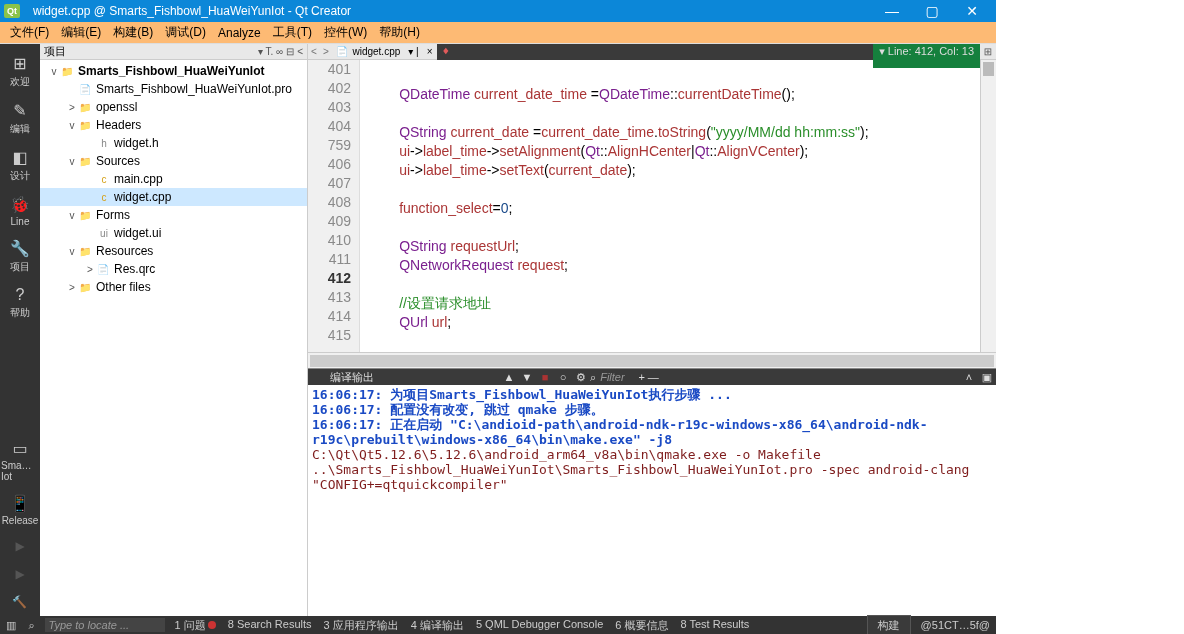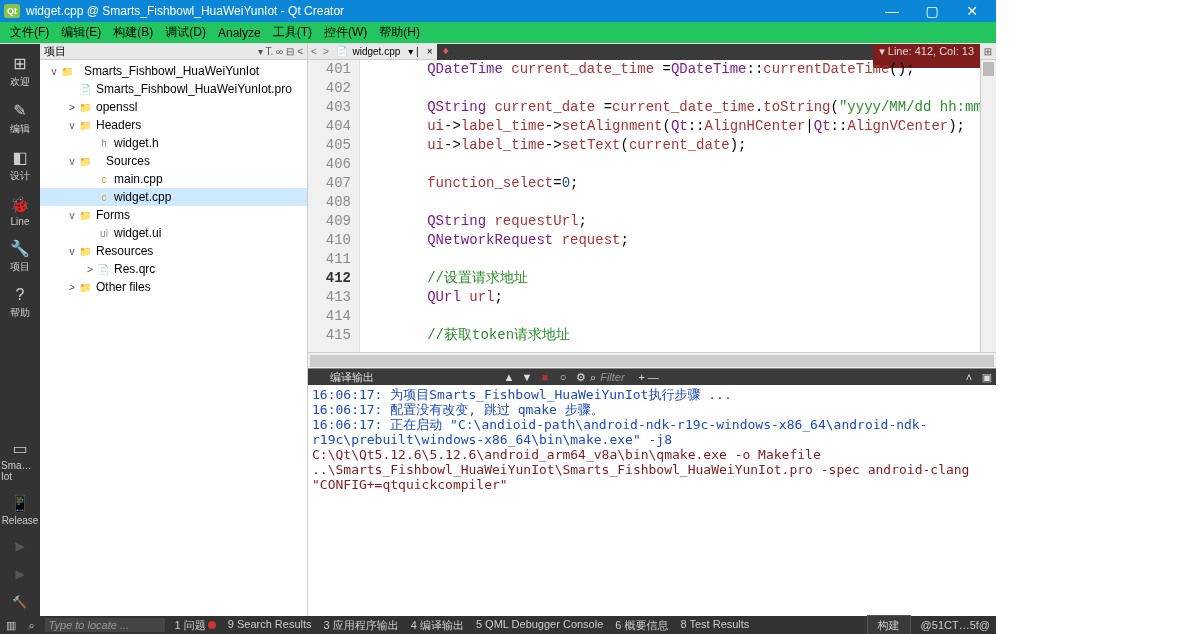--- a/index.html
+++ b/index.html
@@ -7,7 +7,7 @@
 .window { width: 996px; height: 634px; display: flex; flex-direction: column; border-radius: 23px; }
 .titlebar { height: 22px; background: #0c87d8; color: #fff; display: flex; align-items: center; padding: 0 4px; }
 .titlebar .logo { width: 16px; height: 14px; background: #8bc34a; border-radius: 2px; margin-right: 6px; display: flex; align-items: center; justify-content: center; font-size: 9px; font-weight: bold; }
-.titlebar .title { flex: 1; font-size: 12px; }
+.titlebar .title { flex: 1; font-size: 12px; margin-left: 7px; }
 .titlebar .winbtn { width: 40px; height: 22px; display: flex; align-items: center; justify-content: center; cursor: pointer; font-size: 14px; }
 .menubar { height: 22px; background: #22c55e; display: flex; align-items: center; padding: 0 4px; border-bottom: 1px solid #ddd; }
 .menubar .mitem { padding: 2px 6px; cursor: pointer; font-size: 12px; }

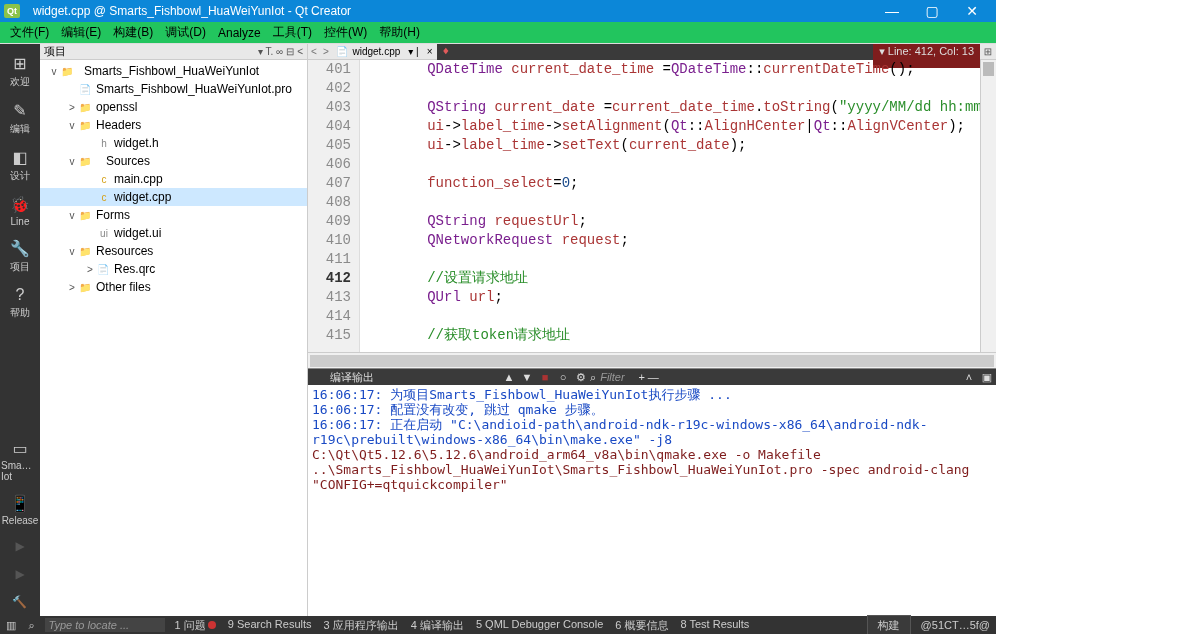--- a/index.html
+++ b/index.html
@@ -9,7 +9,7 @@
 .titlebar .logo { width: 16px; height: 14px; background: #8bc34a; border-radius: 2px; margin-right: 6px; display: flex; align-items: center; justify-content: center; font-size: 9px; font-weight: bold; }
 .titlebar .title { flex: 1; font-size: 12px; margin-left: 7px; }
 .titlebar .winbtn { width: 40px; height: 22px; display: flex; align-items: center; justify-content: center; cursor: pointer; font-size: 14px; }
-.menubar { height: 22px; background: #22c55e; display: flex; align-items: center; padding: 0 4px; border-bottom: 1px solid #ddd; }
+.menubar { height: 22px; background: #fdba74; display: flex; align-items: center; padding: 0 4px; border-bottom: 1px solid #ddd; }
 .menubar .mitem { padding: 2px 6px; cursor: pointer; font-size: 12px; }
 .content { flex: 1; display: flex; overflow: hidden; }
 .leftbar { width: 40px; background: #333; color: #ccc; display: flex; flex-direction: column; align-items: center; padding-top: 4px; }

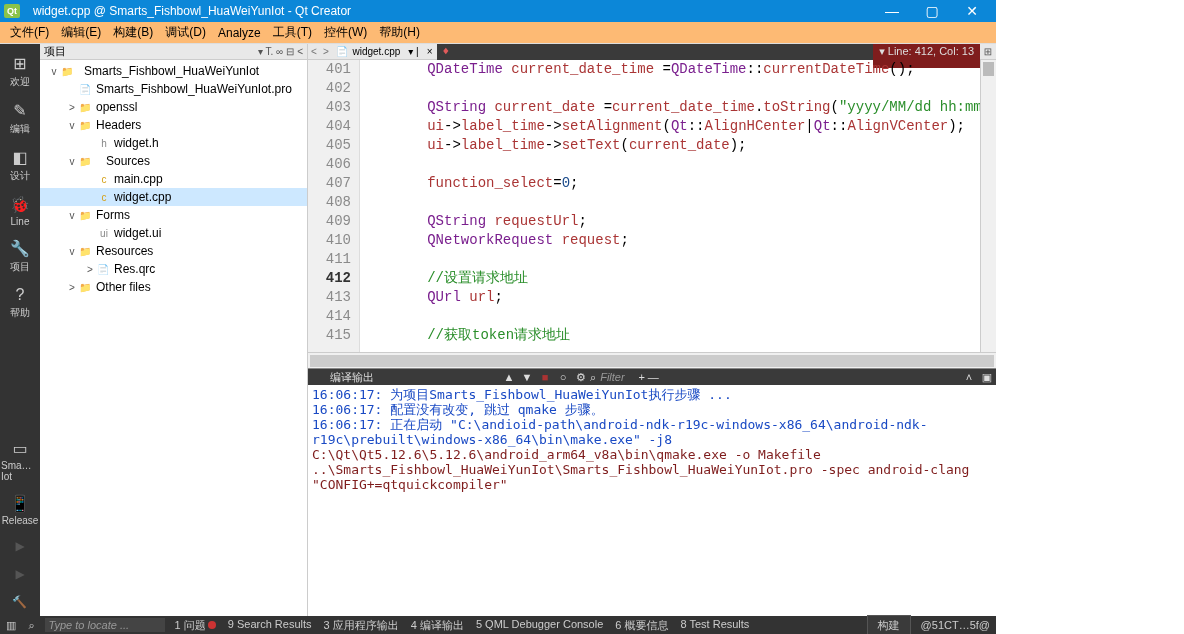--- a/index.html
+++ b/index.html
@@ -39,7 +39,7 @@
 .ed-toolbar .tbclose { padding: 0 4px; cursor: pointer; }
 .ed-toolbar .tbbreadcrumb { flex: 1; background: #3a3a3a; color: #ddd; height: 16px; display: flex; align-items: center; padding: 0 6px; font-family: Consolas, monospace; font-size: 11px; }
 .ed-toolbar .tbred { color: #e05a5a; margin-right: 4px; }
-.ed-toolbar .tbline { background: #7f1d1d; color: #ddd; padding: 16px 6px; height: 16px; display: flex; align-items: center; font-size: 11px; }
+.ed-toolbar .tbline { background: #15803d; color: #ddd; padding: 16px 6px; height: 16px; display: flex; align-items: center; font-size: 11px; }
 .code { flex: 1; display: flex; font-family: Liberation Mono, monospace; font-size: 14px; overflow: hidden; position: relative; }
 .gutter { width: 52px; background: #f0f0f0; border-right: 1px solid #ddd; text-align: right; padding-right: 8px; color: #8a8a8a; line-height: 19px; }
 .gutter .gl { height: 19px; }

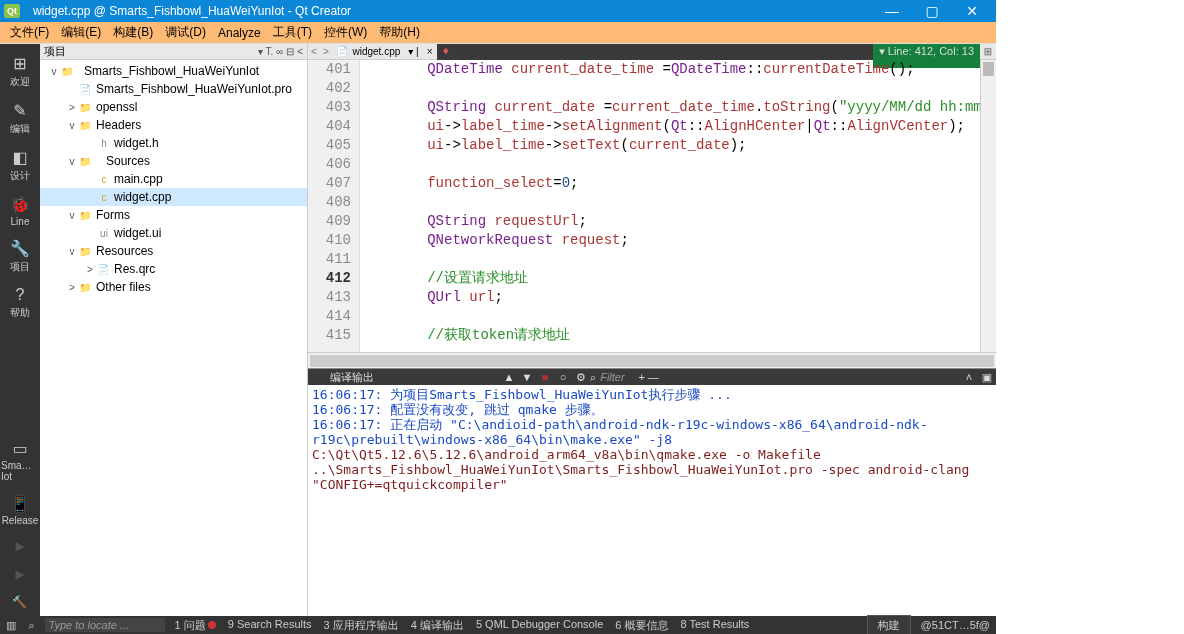--- a/index.html
+++ b/index.html
@@ -145,7 +145,7 @@
           <div class="tnode" style="padding-left: 8px;">
             <span class="texp">v</span>
             <span class="ticon fold-g">📁</span>
-            <span style="font-weight:normal;margin-left:8px">Smarts_Fishbowl_HuaWeiYunIot</span>
+            <span style="font-weight:bold;margin-left:2px">Smarts_Fishbowl_HuaWeiYunIot</span>
           </div>
           <div class="tnode" style="padding-left: 26px;">
             <span class="texp"></span>

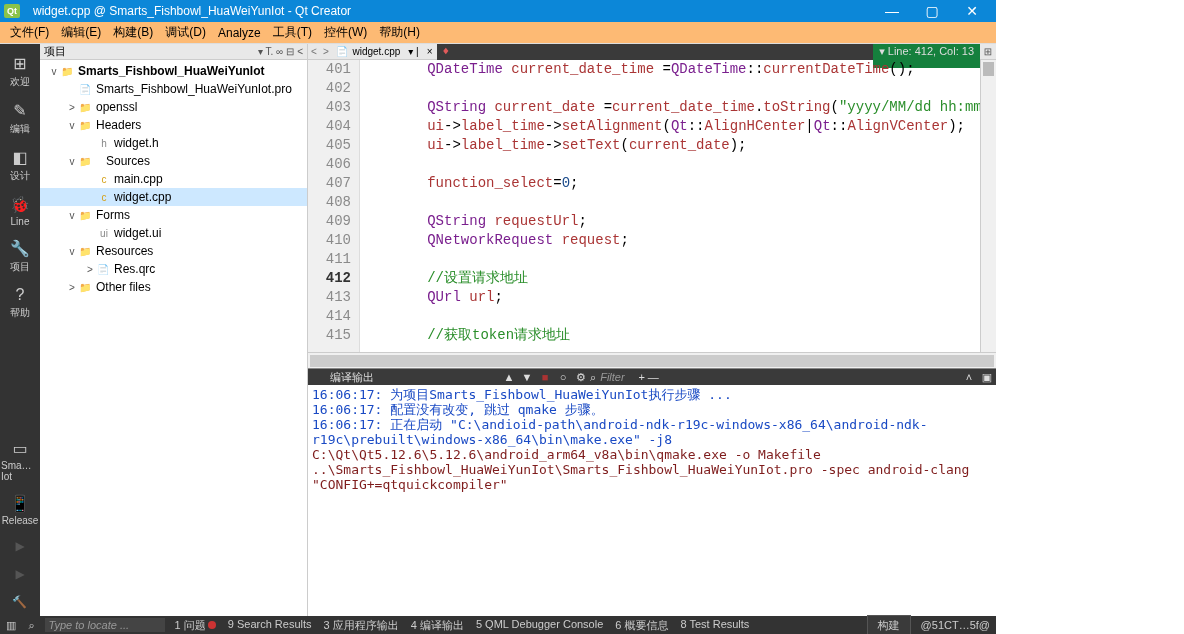--- a/index.html
+++ b/index.html
@@ -40,7 +40,7 @@
 .ed-toolbar .tbbreadcrumb { flex: 1; background: #3a3a3a; color: #ddd; height: 16px; display: flex; align-items: center; padding: 0 6px; font-family: Consolas, monospace; font-size: 11px; }
 .ed-toolbar .tbred { color: #e05a5a; margin-right: 4px; }
 .ed-toolbar .tbline { background: #15803d; color: #ddd; padding: 16px 6px; height: 16px; display: flex; align-items: center; font-size: 11px; }
-.code { flex: 1; display: flex; font-family: Liberation Mono, monospace; font-size: 14px; overflow: hidden; position: relative; }
+.code { flex: 1; display: flex; font-family: Liberation Sans, sans-serif; font-size: 14px; overflow: hidden; position: relative; }
 .gutter { width: 52px; background: #f0f0f0; border-right: 1px solid #ddd; text-align: right; padding-right: 8px; color: #8a8a8a; line-height: 19px; }
 .gutter .gl { height: 19px; }
 .gutter .gl.active { font-weight: bold; color: #333; }

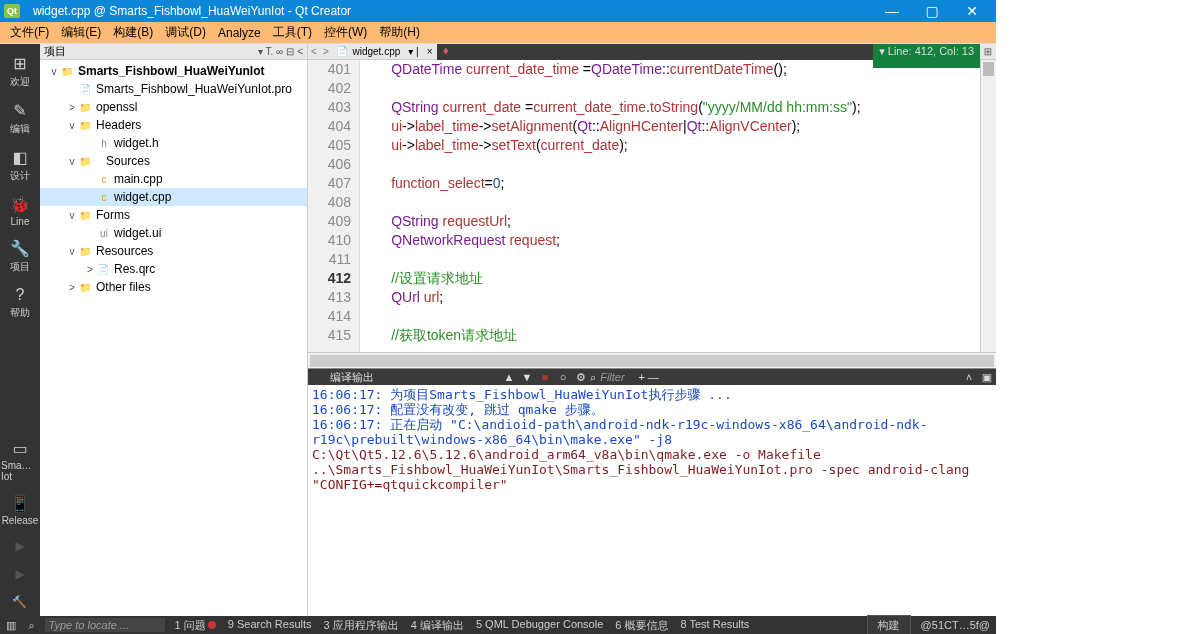--- a/index.html
+++ b/index.html
@@ -44,7 +44,7 @@
 .gutter { width: 52px; background: #f0f0f0; border-right: 1px solid #ddd; text-align: right; padding-right: 8px; color: #8a8a8a; line-height: 19px; }
 .gutter .gl { height: 19px; }
 .gutter .gl.active { font-weight: bold; color: #333; }
-.codetext { flex: 1; line-height: 19px; white-space: pre; overflow: hidden; }
+.codetext { flex: 1; padding-left: 8px; line-height: 19px; white-space: pre; overflow: hidden; margin-top: 25px; }
 .codetext .cl { height: 19px; }
 .vscroll { width: 16px; background: #f0f0f0; border-left: 1px solid #ccc; position: relative; }
 .vscroll .thumb { position: absolute; top: 2px; left: 2px; right: 2px; height: 14px; background: #bbb; }

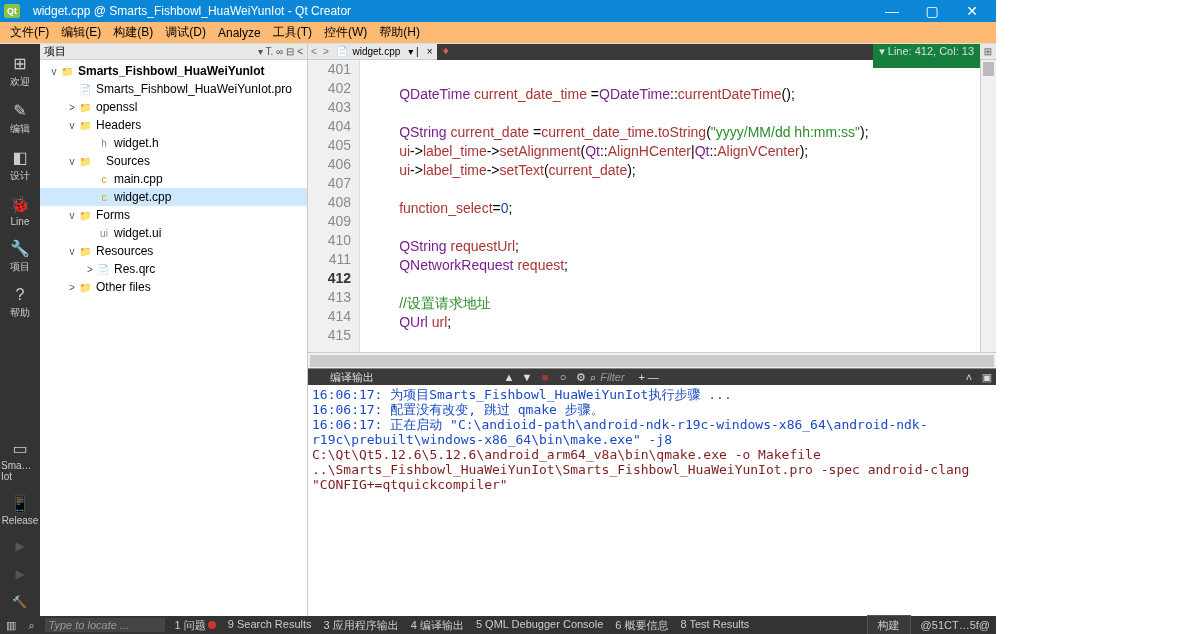--- a/index.html
+++ b/index.html
@@ -233,7 +233,7 @@
             <div class="gl">402</div>
             <div class="gl">403</div>
             <div class="gl">404</div>
-            <div class="gl">405</div>
+            <div class="gl">759</div>
             <div class="gl">406</div>
             <div class="gl">407</div>
             <div class="gl">408</div>

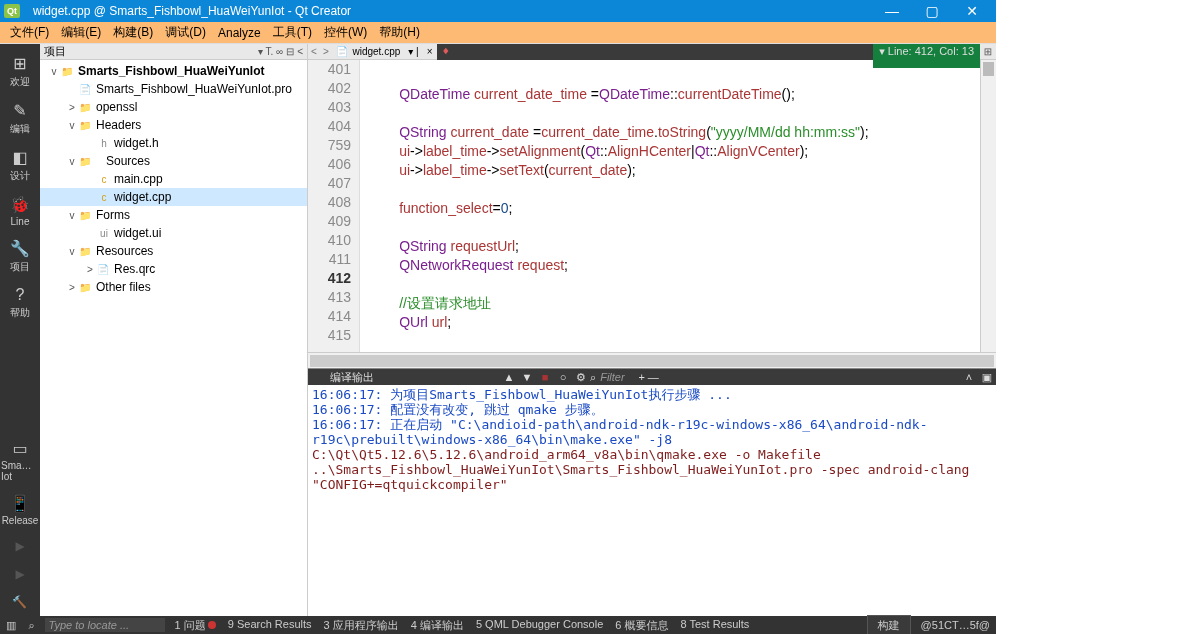--- a/index.html
+++ b/index.html
@@ -170,7 +170,7 @@
           <div class="tnode" style="padding-left: 26px;">
             <span class="texp">v</span>
             <span class="ticon fold-g">📁</span>
-            <span style="margin-left:12px">Sources</span>
+            <span style="margin-left:2px">Sources</span>
           </div>
           <div class="tnode" style="padding-left: 44px;">
             <span class="texp"></span>

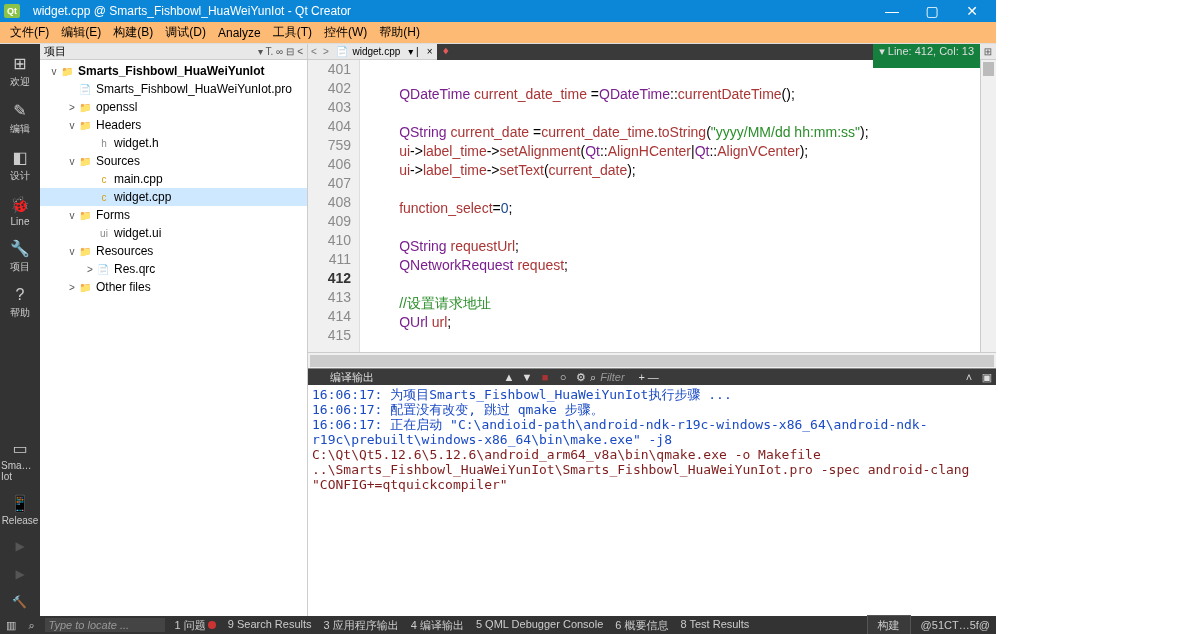--- a/index.html
+++ b/index.html
@@ -63,7 +63,7 @@
 .out-toolbar .otfilter { flex: 1; color: #999; font-style: italic; padding: 0 4px; }
 .out-toolbar .otsearch { display: flex; align-items: center; }
 .out-text { flex: 1; background: #fff; padding: 2px 4px; font-family: Consolas, monospace; font-size: 13px; line-height: 15px; white-space: pre-wrap; }
-.out-text .ob { color: #1a4ac4; font-weight: normal; }
+.out-text .ob { color: #1a4ac4; font-weight: bold; }
 .out-text .on { color: #7f1d1d; }
 .statusbar { height: 18px; background: #333; color: #ccc; display: flex; align-items: center; font-size: 11px; }
 .statusbar .sbitem { padding: 0 6px; cursor: pointer; white-space: nowrap; }

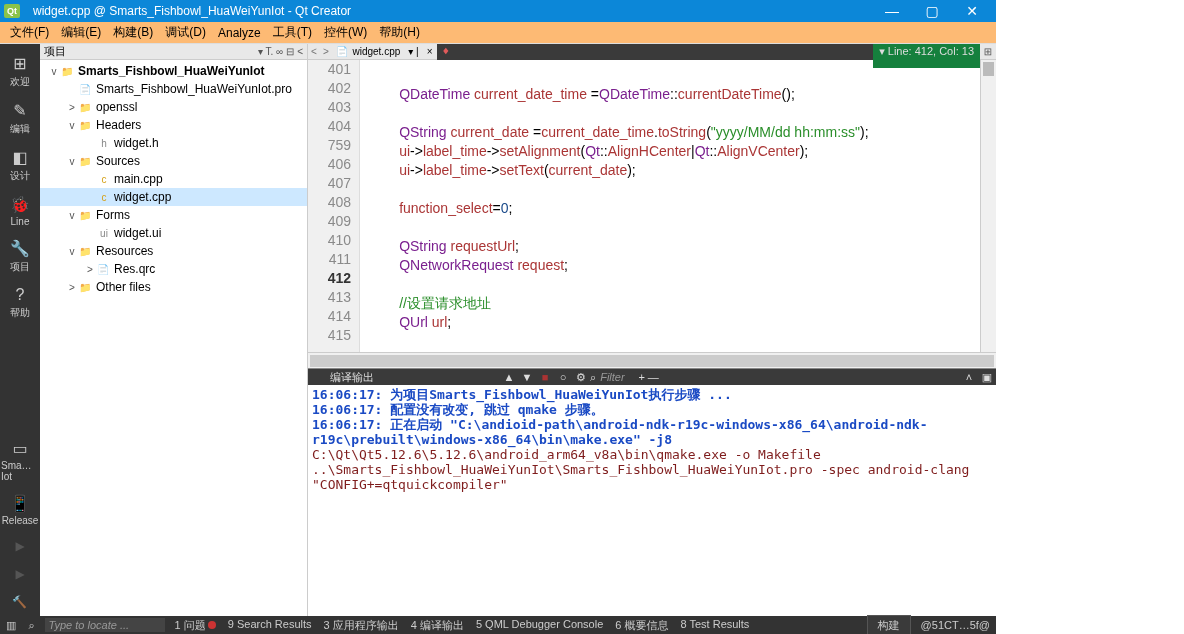--- a/index.html
+++ b/index.html
@@ -284,7 +284,7 @@
     <span class="sbsearch">Type to locate ...</span>
     <span id="statustabs" style="display:flex">
         <span class="sbitem">1 问题<span style="display:inline-block;width:8px;height:8px;background:#c33;border-radius:50%;margin-left:2px"></span></span>
-        <span class="sbitem">9 Search Results</span>
+        <span class="sbitem">8 Search Results</span>
         <span class="sbitem">3 应用程序输出</span>
         <span class="sbitem">4 编译输出</span>
         <span class="sbitem">5 QML Debugger Console</span>

